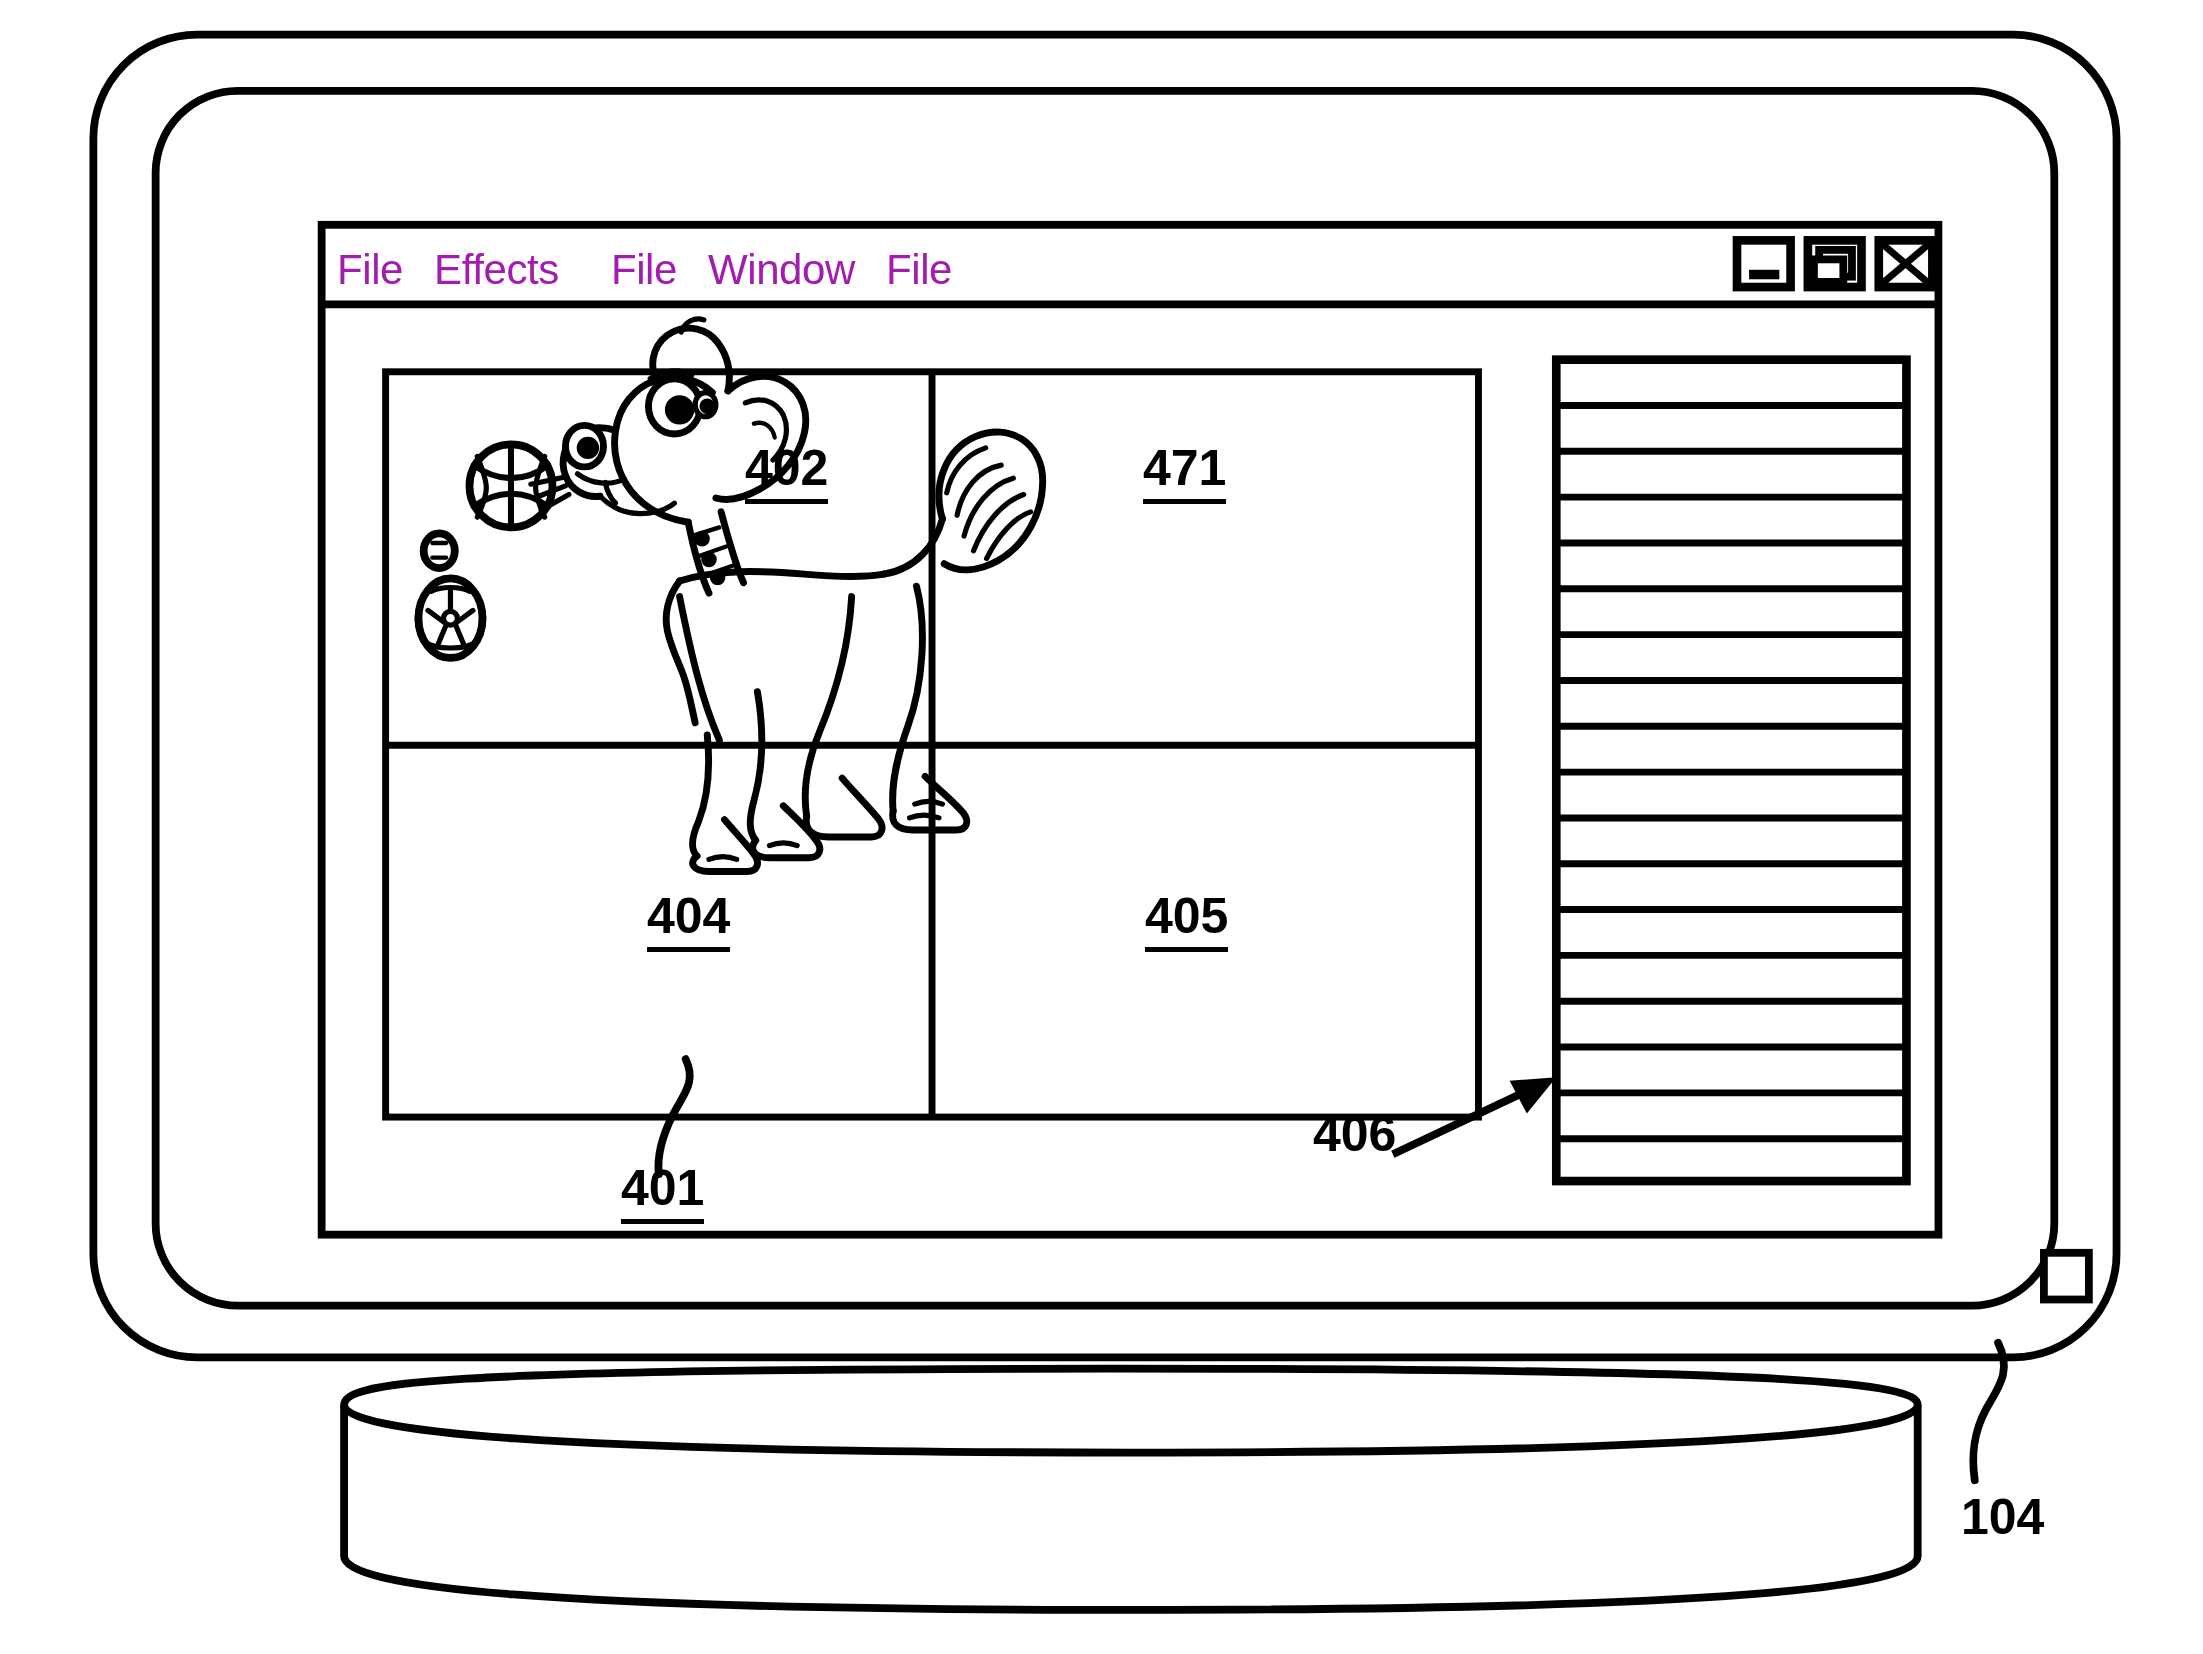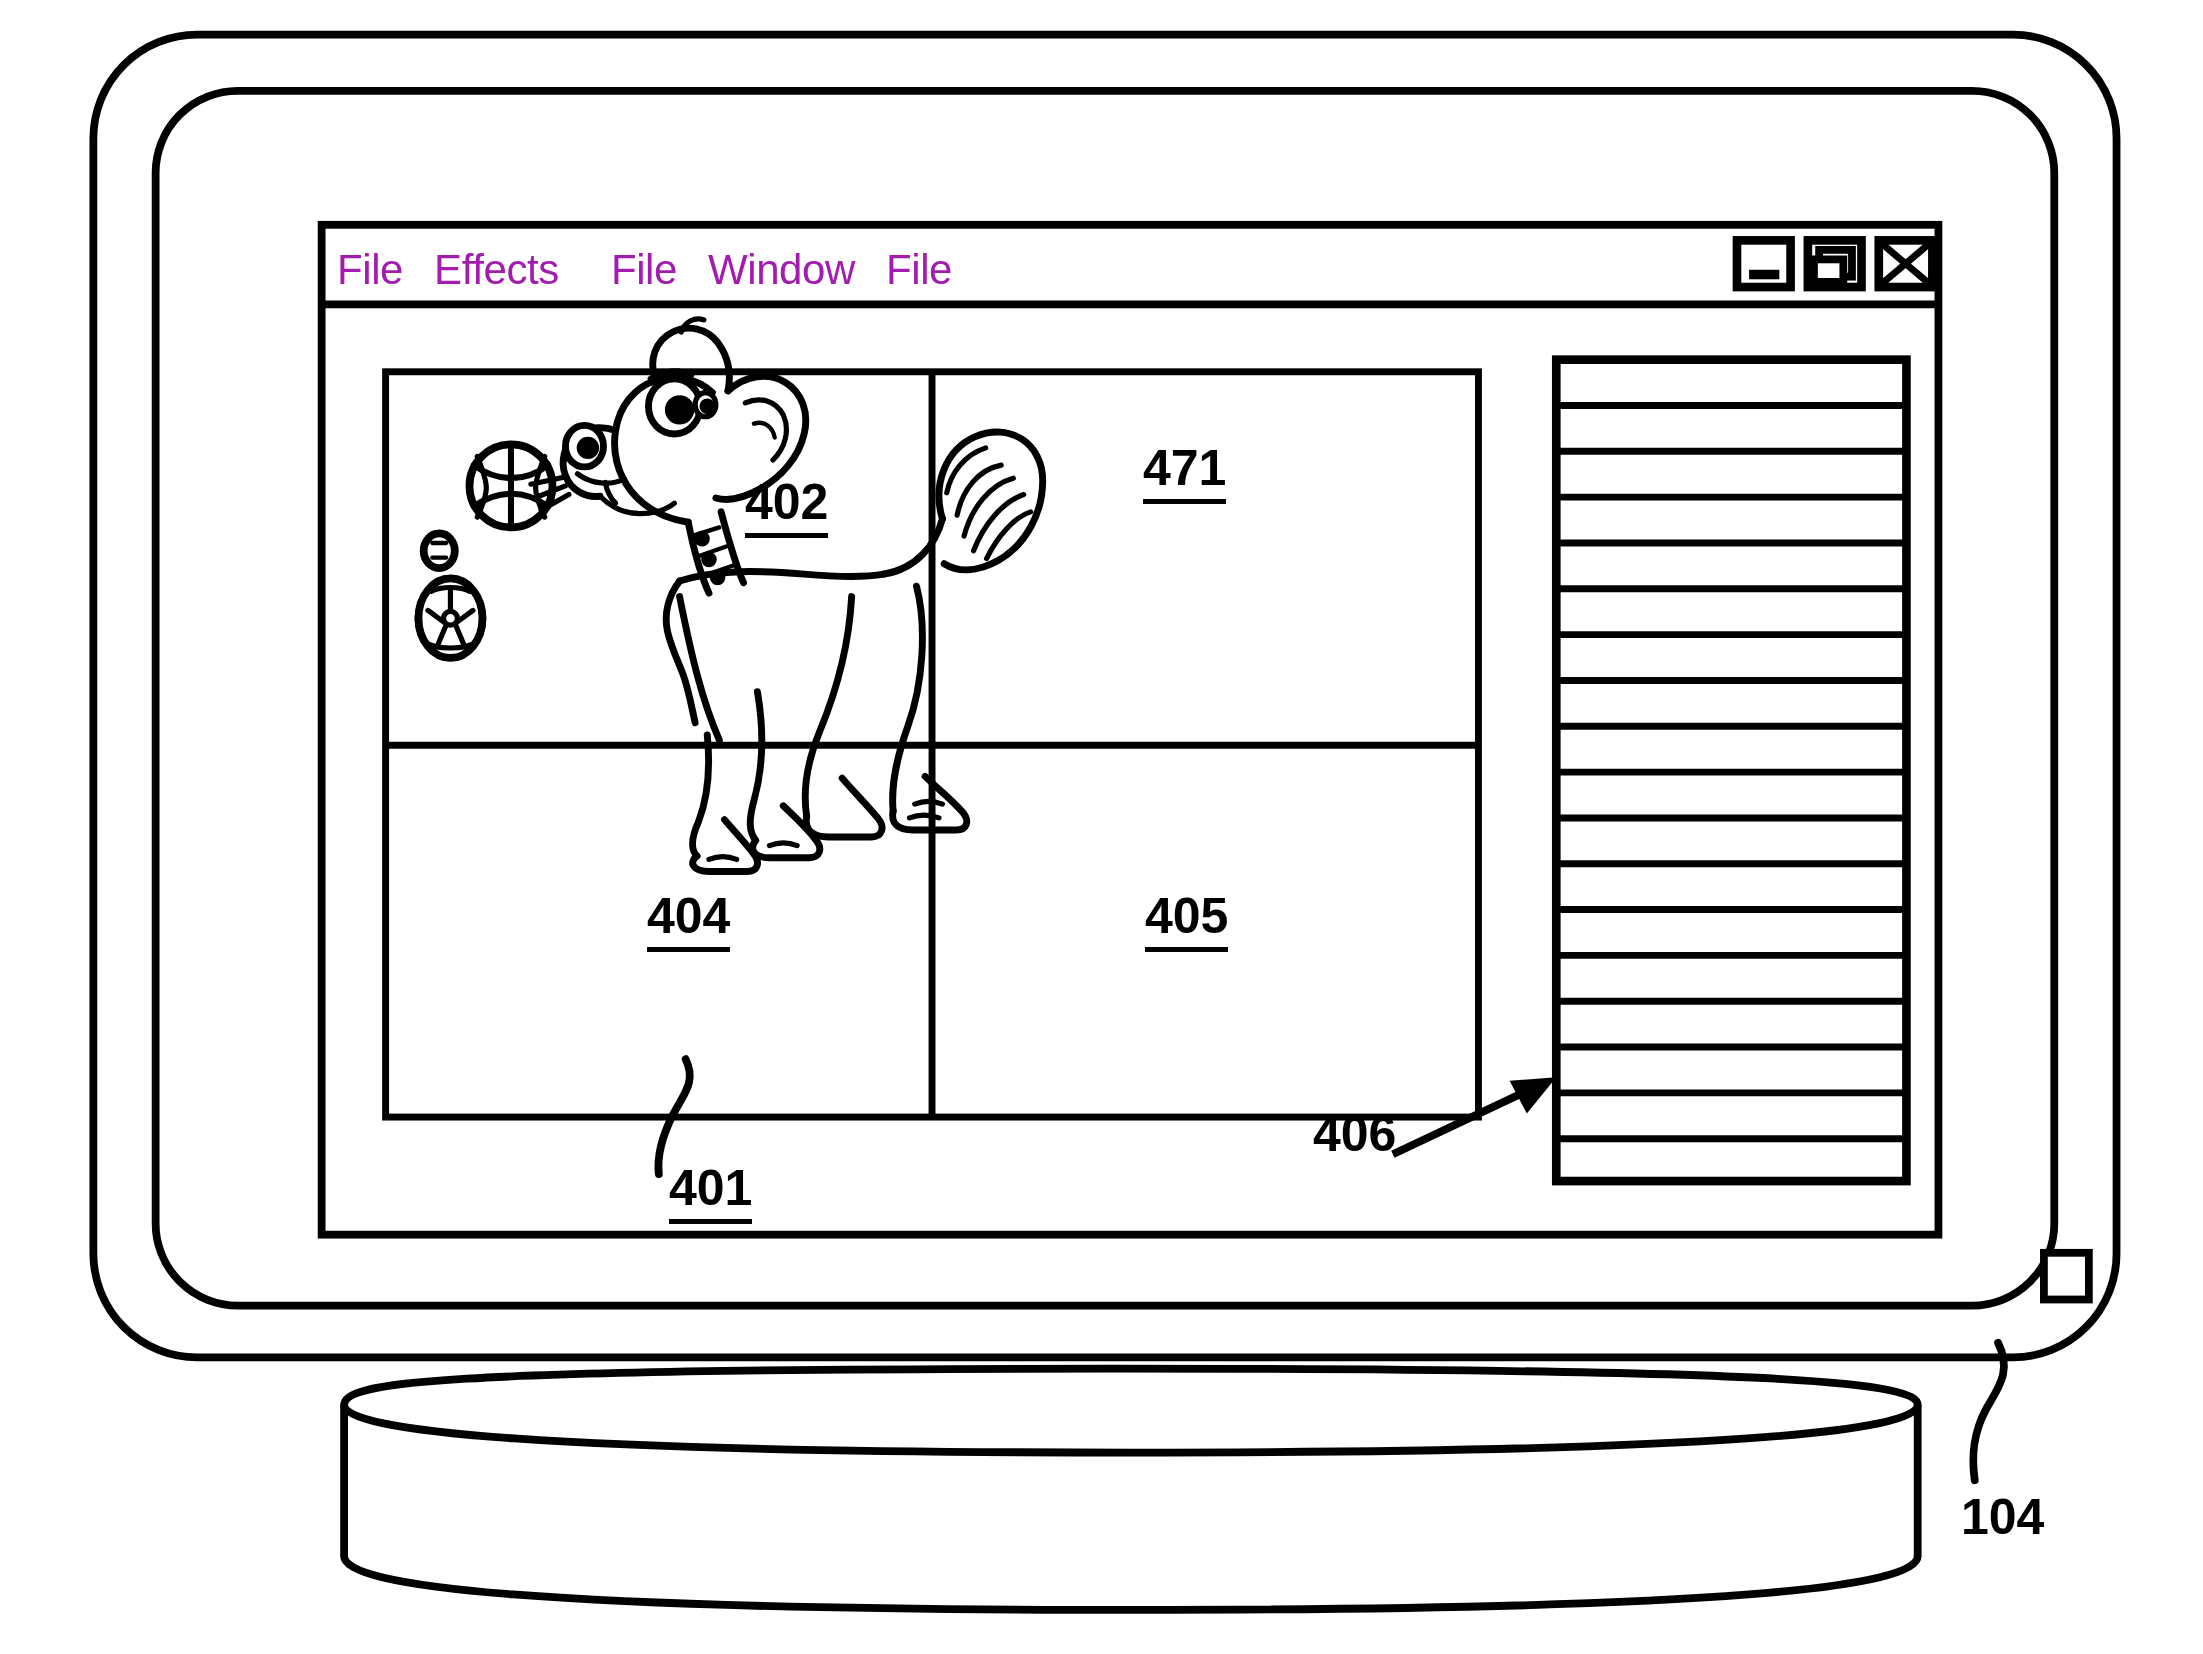--- a/index.html
+++ b/index.html
@@ -73,7 +73,7 @@
     padding-bottom: 6px;
   }
 
-  #ref-402 { left: 745px;  top: 443px; margin-top: 34px; }
+  #ref-402 { left: 745px;  top: 443px; }
   #ref-403 { left: 1143px; top: 443px; }
   #ref-404 { left: 647px;  top: 891px; }
   #ref-405 { left: 1145px; top: 891px; }

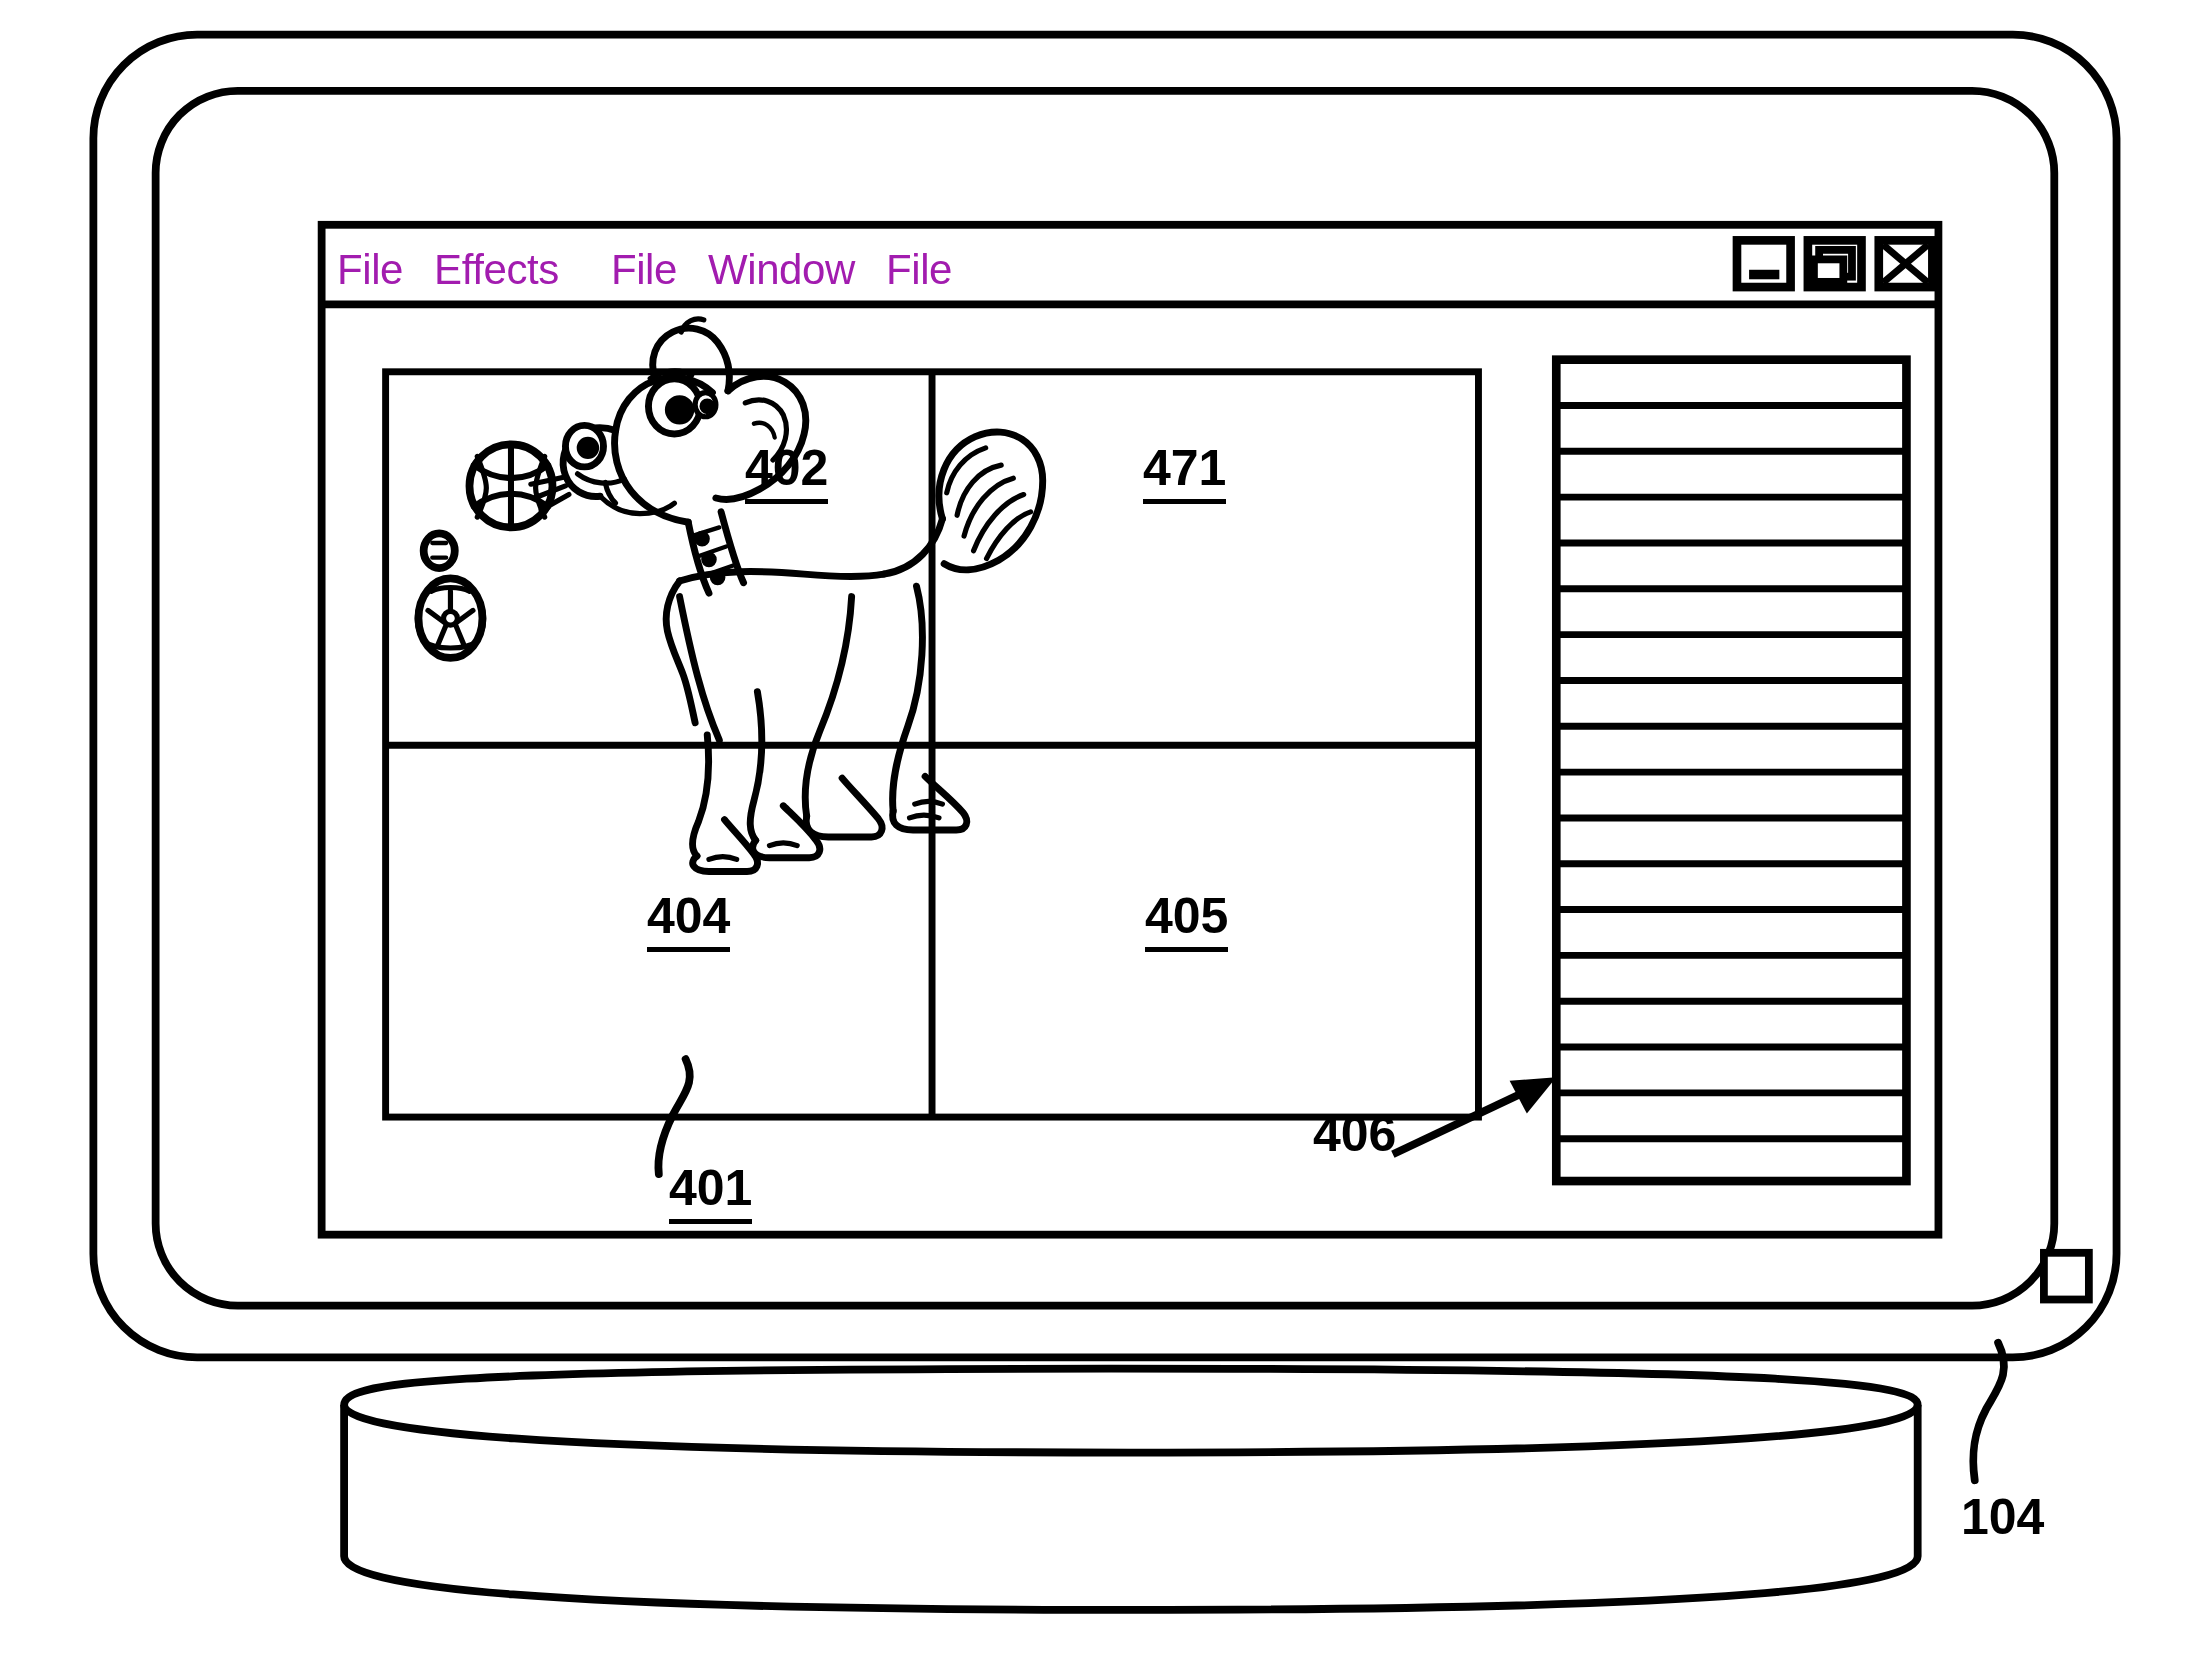--- a/index.html
+++ b/index.html
@@ -77,7 +77,7 @@
   #ref-403 { left: 1143px; top: 443px; }
   #ref-404 { left: 647px;  top: 891px; }
   #ref-405 { left: 1145px; top: 891px; }
-  #ref-401 { left: 621px;  top: 1163px; margin-left: 48px; }
+  #ref-401 { left: 621px;  top: 1163px; }
   #ref-406 { left: 1313px; top: 1109px; }
   #ref-104 { left: 1961px; top: 1492px; }
 </style>

